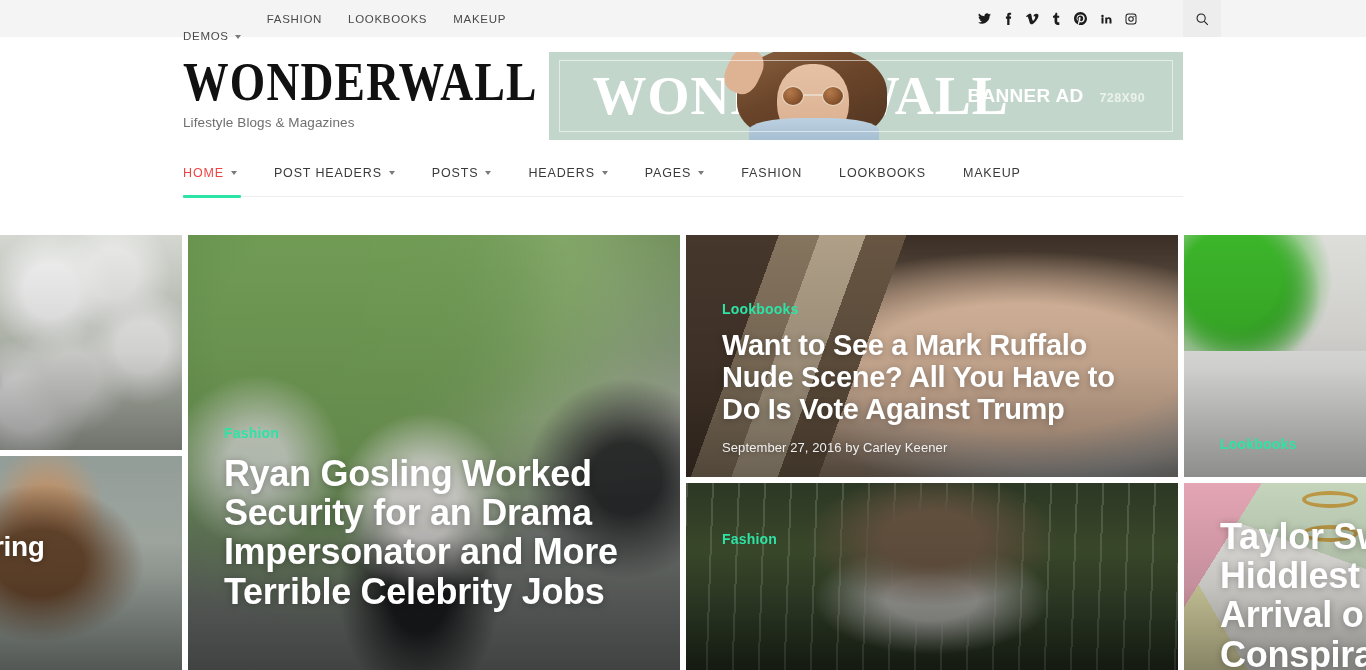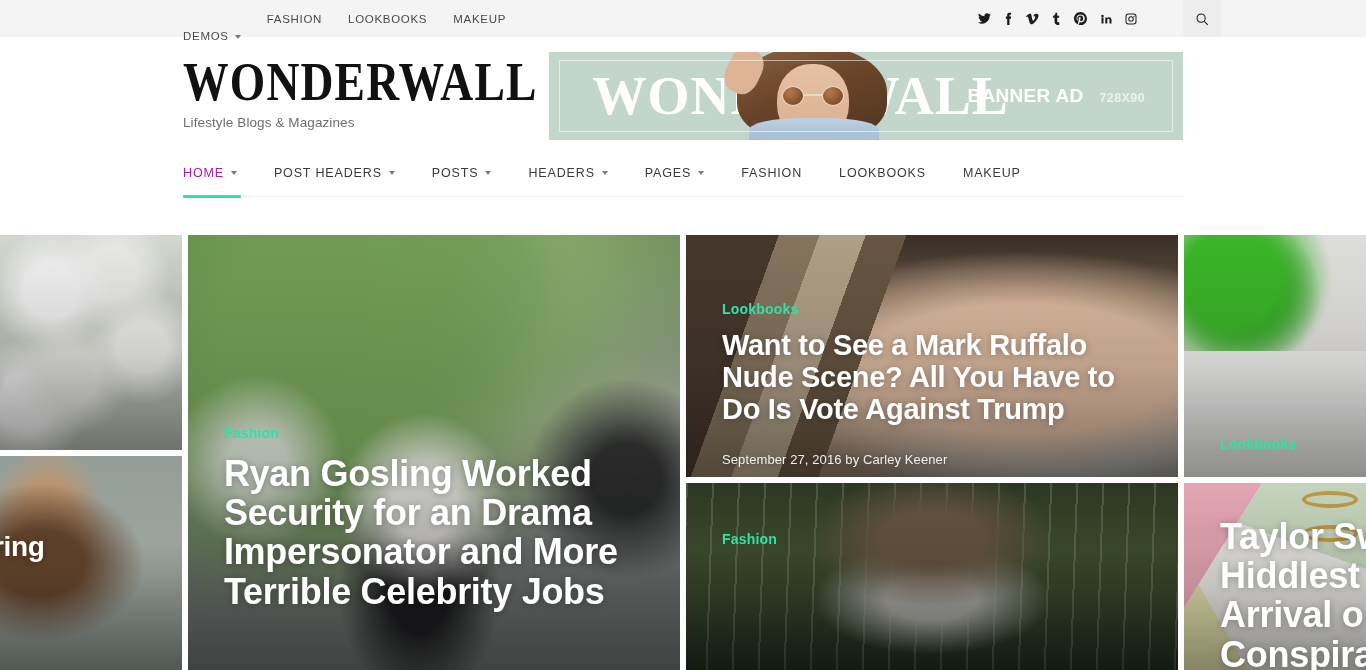--- a/index.html
+++ b/index.html
@@ -215,7 +215,7 @@
     position: relative;
     height: 100%;
   }
-  .mainnav-item.active { color: #a21caf; }
+  .mainnav-item.active { color: #ef4444; }
   .mainnav-underline {
     position: absolute;
     left: 0; bottom: -2px;

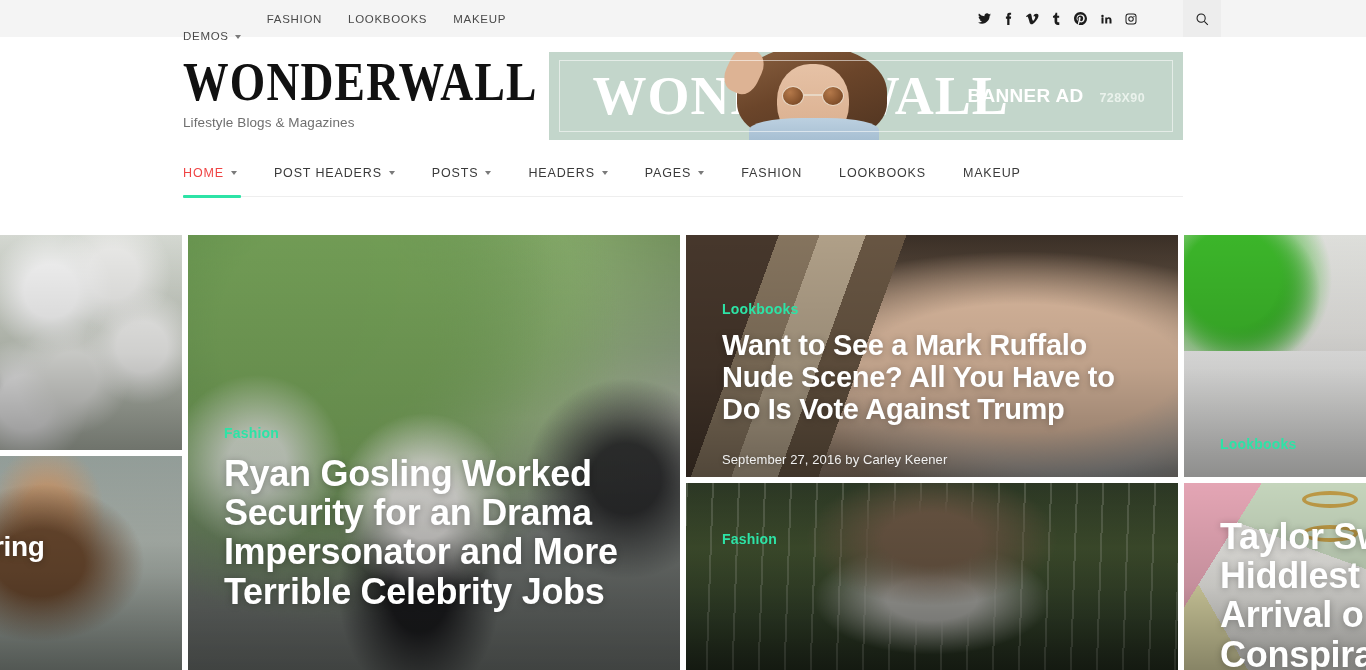--- a/index.html
+++ b/index.html
@@ -276,7 +276,7 @@
   .card-title.md { font-size: 29px; line-height: 1.1; }
   .card-title.sm { font-size: 28px; line-height: 1.12; }
   .meta {
-    margin-top: 26px;
+    margin-top: 14px;
     font-size: 13px;
     color: #f0f0f0;
     letter-spacing: .1px;

